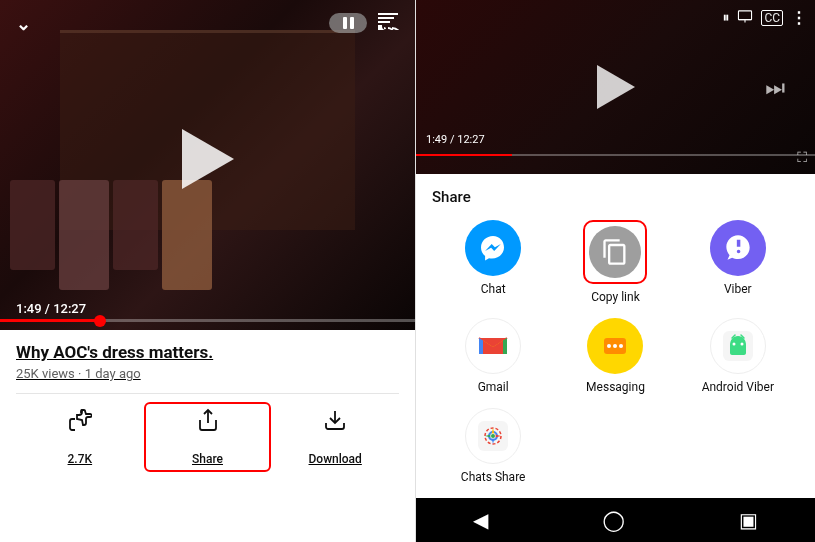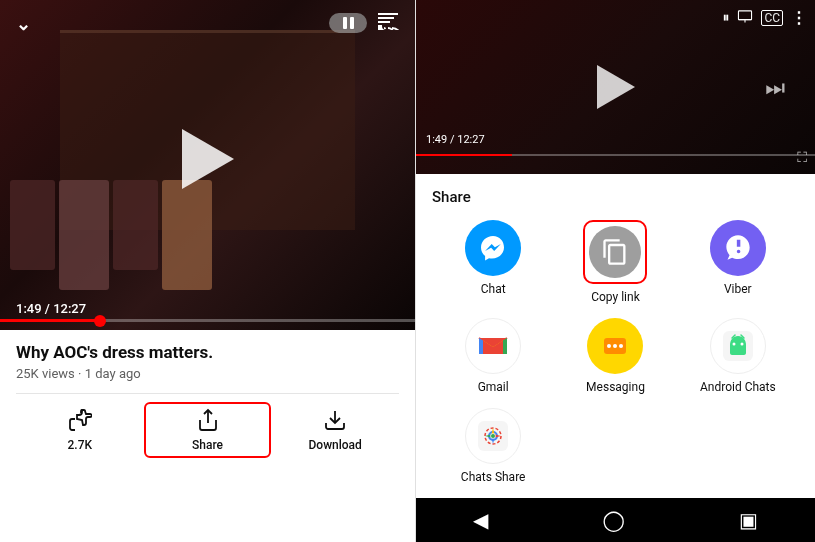--- a/index.html
+++ b/index.html
@@ -172,6 +172,7 @@
     .video-info {
       padding: 12px 16px 4px;
       flex: 1;
+      text-decoration: underline;
     }
 
     .video-title {

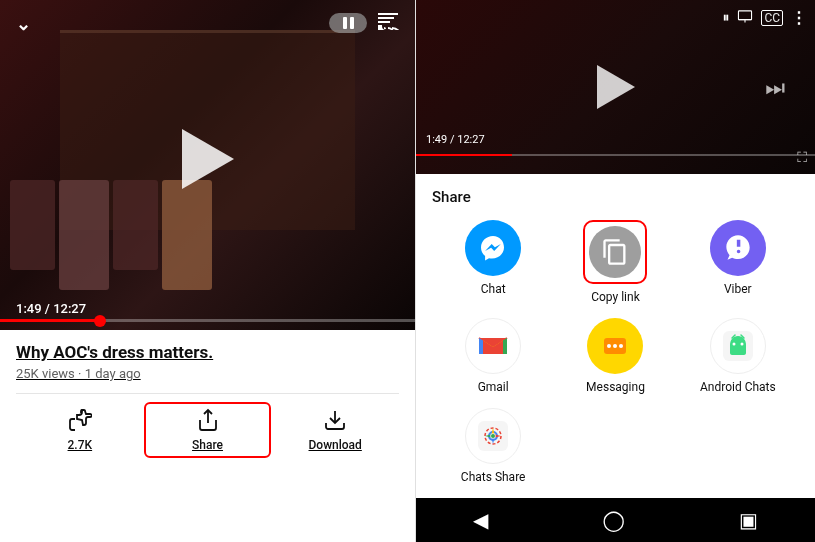--- a/index.html
+++ b/index.html
@@ -564,7 +564,7 @@
             <line x1="21" y1="7" x2="18" y2="4" stroke="#3ddc84" stroke-width="1.5" stroke-linecap="round"></line>
           </svg>
         </div>
-        <span class="share-item-label">Android Chats</span>
+        <span class="share-item-label">Android Viber</span>
       </div>
 
       <div class="share-item">

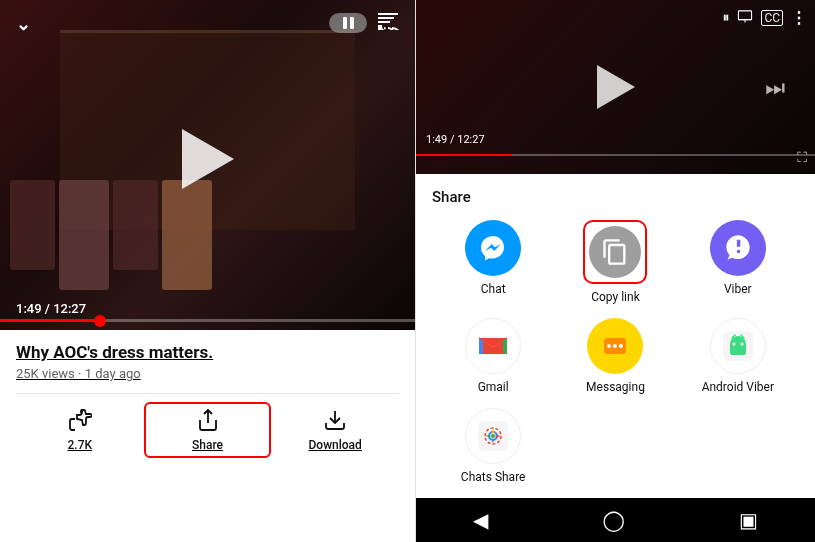--- a/index.html
+++ b/index.html
@@ -200,7 +200,7 @@
       display: flex;
       flex-direction: column;
       align-items: center;
-      gap: 6px;
+      gap: 20px;
       padding: 6px 16px;
       cursor: pointer;
       flex: 1;

